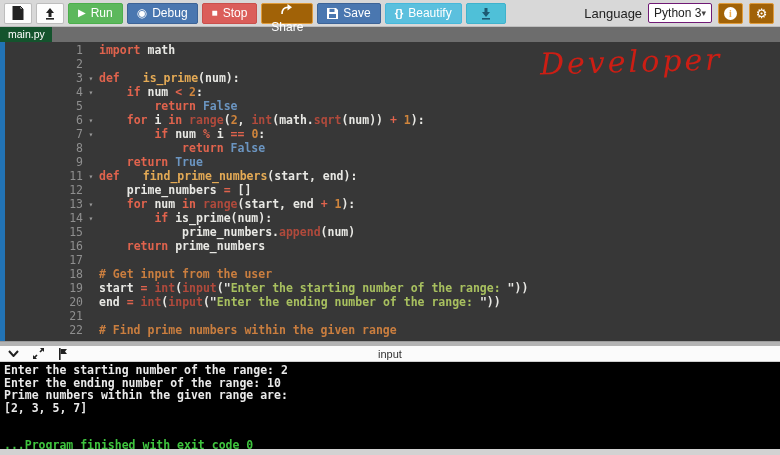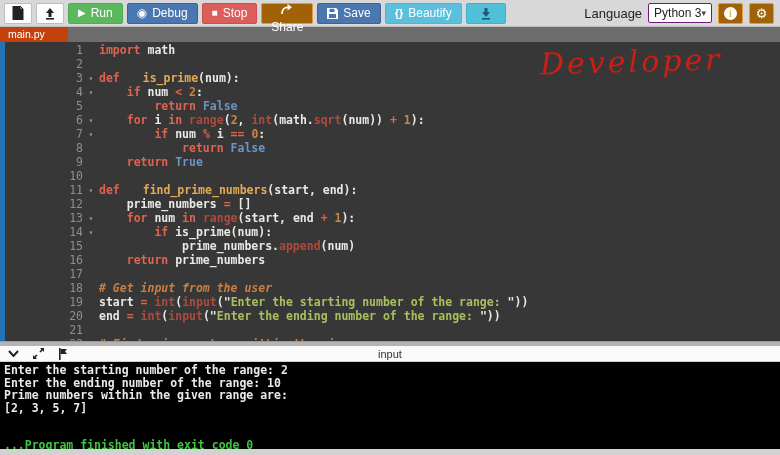--- a/index.html
+++ b/index.html
@@ -33,7 +33,7 @@
 
   
   .tabbar { height:15px; background:#6d6d6d; display:flex; }
-  .tab { width:68px; background:#c2410c; color:#fff; font-size:10.5px; line-height:15px;
+  .tab { width:52px; background:#14532d; color:#fff; font-size:10.5px; line-height:15px;
          padding-left:8px; cursor:pointer; }
 
   

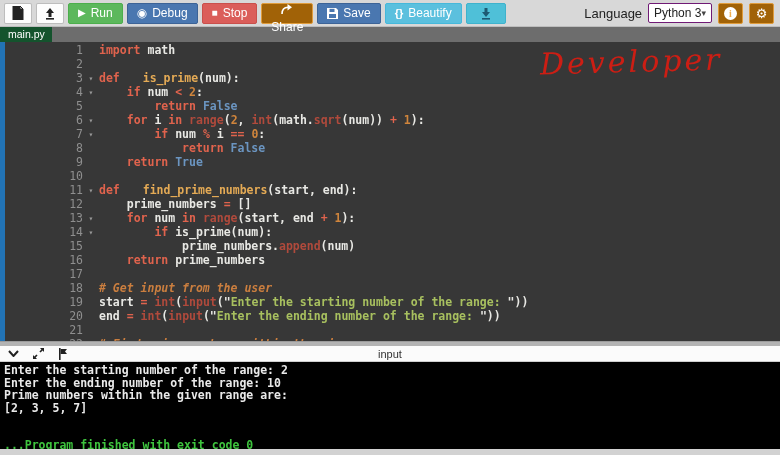--- a/index.html
+++ b/index.html
@@ -169,7 +169,6 @@
         <div class="cl"><span class="ln">7</span><span class="fold">▾</span><span class="codeln"><span class="tk-pl">        </span><span class="tk-kw">if</span><span class="tk-pl"> num </span><span class="tk-kw">%</span><span class="tk-pl"> i </span><span class="tk-kw">==</span><span class="tk-pl"> </span><span class="tk-num">0</span><span class="tk-pl">:</span></span></div>
         <div class="cl"><span class="ln">8</span><span class="fold"></span><span class="codeln"><span class="tk-pl">            </span><span class="tk-kw">return</span><span class="tk-pl"> </span><span class="tk-bool">False</span></span></div>
         <div class="cl"><span class="ln">9</span><span class="fold"></span><span class="codeln"><span class="tk-pl">    </span><span class="tk-kw">return</span><span class="tk-pl"> </span><span class="tk-bool">True</span></span></div>
-        <div class="cl"><span class="ln">10</span><span class="fold"></span><span class="codeln"></span></div>
         <div class="cl"><span class="ln">11</span><span class="fold">▾</span><span class="codeln"><span class="tk-kw">def</span><span class="tk-pl"> </span><span class="tk-fn">find_prime_numbers</span><span class="tk-pl">(start, end):</span></span></div>
         <div class="cl"><span class="ln">12</span><span class="fold"></span><span class="codeln"><span class="tk-pl">    prime_numbers </span><span class="tk-kw">=</span><span class="tk-pl"> []</span></span></div>
         <div class="cl"><span class="ln">13</span><span class="fold">▾</span><span class="codeln"><span class="tk-pl">    </span><span class="tk-kw">for</span><span class="tk-pl"> num </span><span class="tk-kw">in</span><span class="tk-pl"> </span><span class="tk-bi">range</span><span class="tk-pl">(start, end </span><span class="tk-kw">+</span><span class="tk-pl"> </span><span class="tk-num">1</span><span class="tk-pl">):</span></span></div>

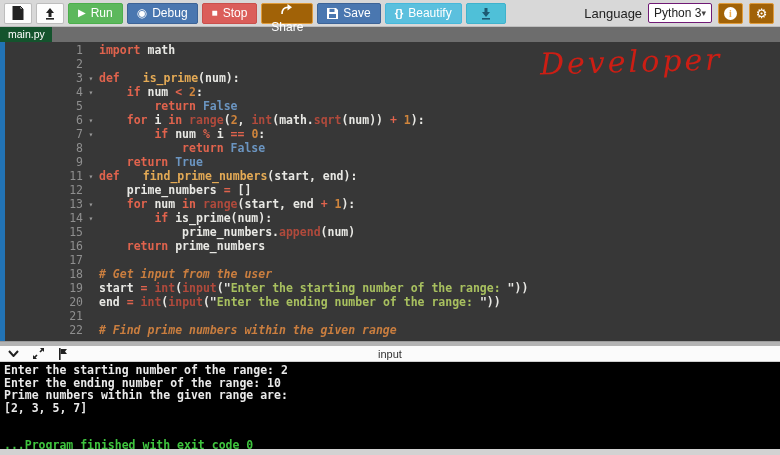--- a/index.html
+++ b/index.html
@@ -50,7 +50,7 @@
   .tk-num { color:#d0853c; }
   .tk-bool{ color:#6b95c1; }
   .tk-str { color:#a8c05f; }
-  .tk-cm  { color:#ca7e3f; font-style:italic; }
+  .tk-cm  { color:#ca7e3f; }
   .tk-pl  { color:#e8e8e4; }
   .watermark { position:absolute; left:540px; top:2px; color:#cc1e14;
                font:italic 30px "DejaVu Serif", serif; letter-spacing:3px;

